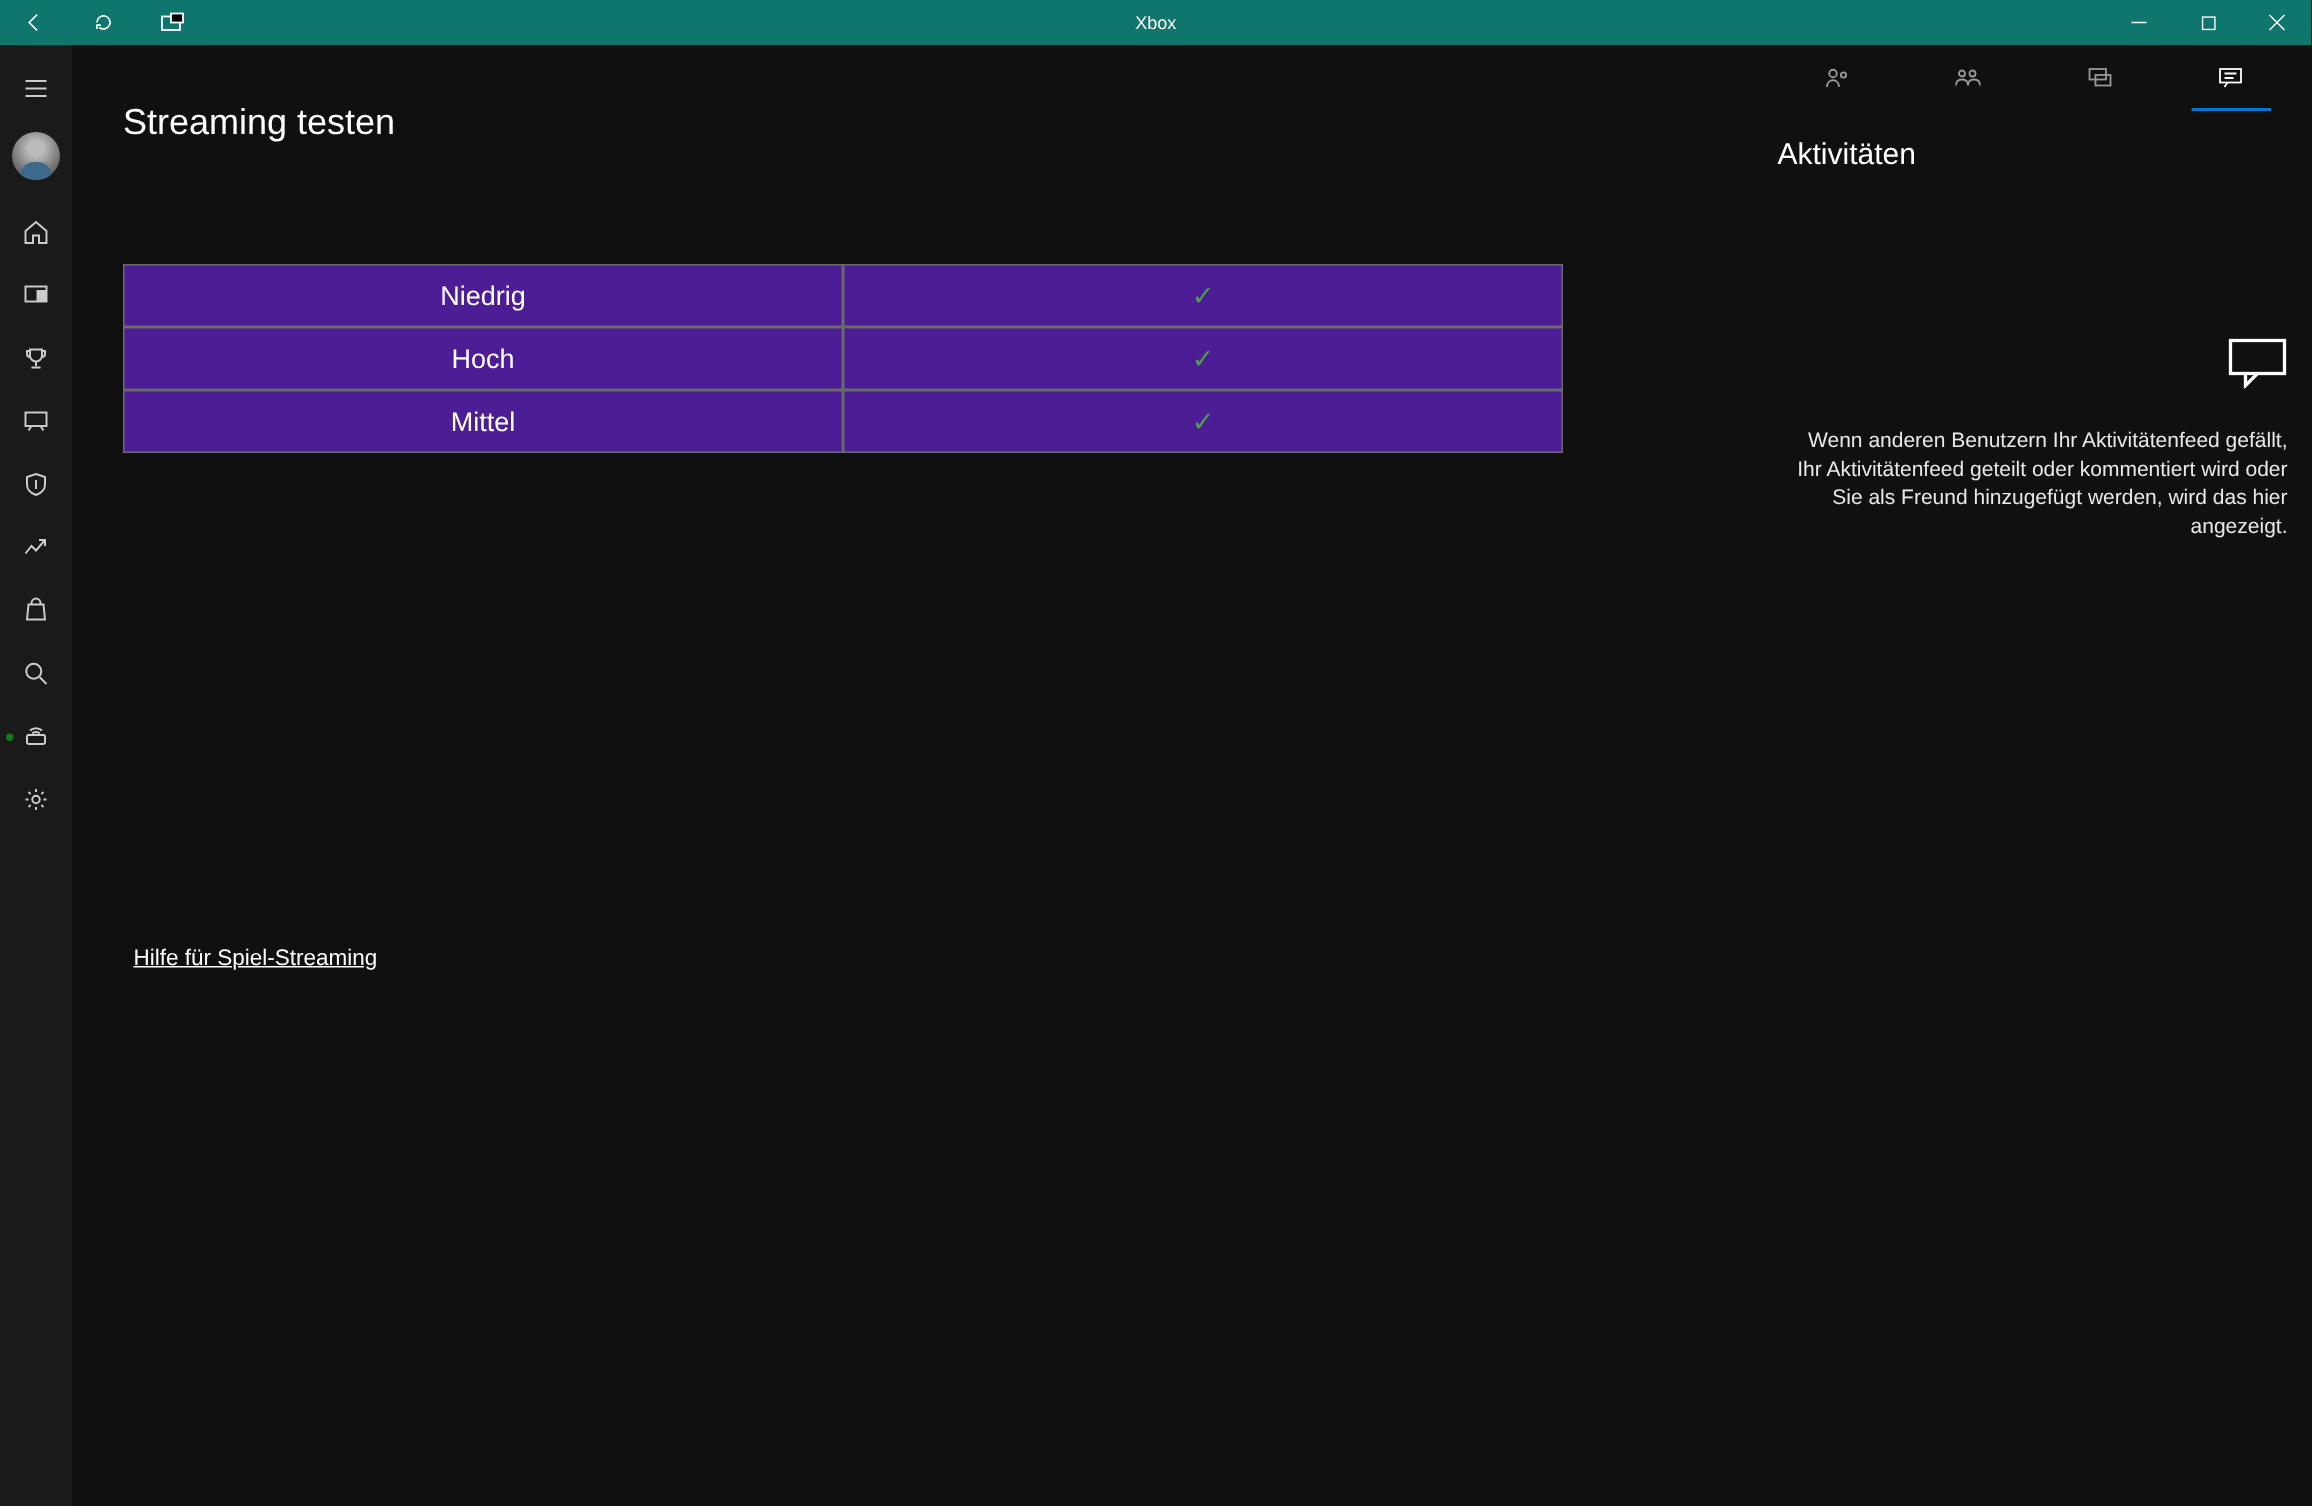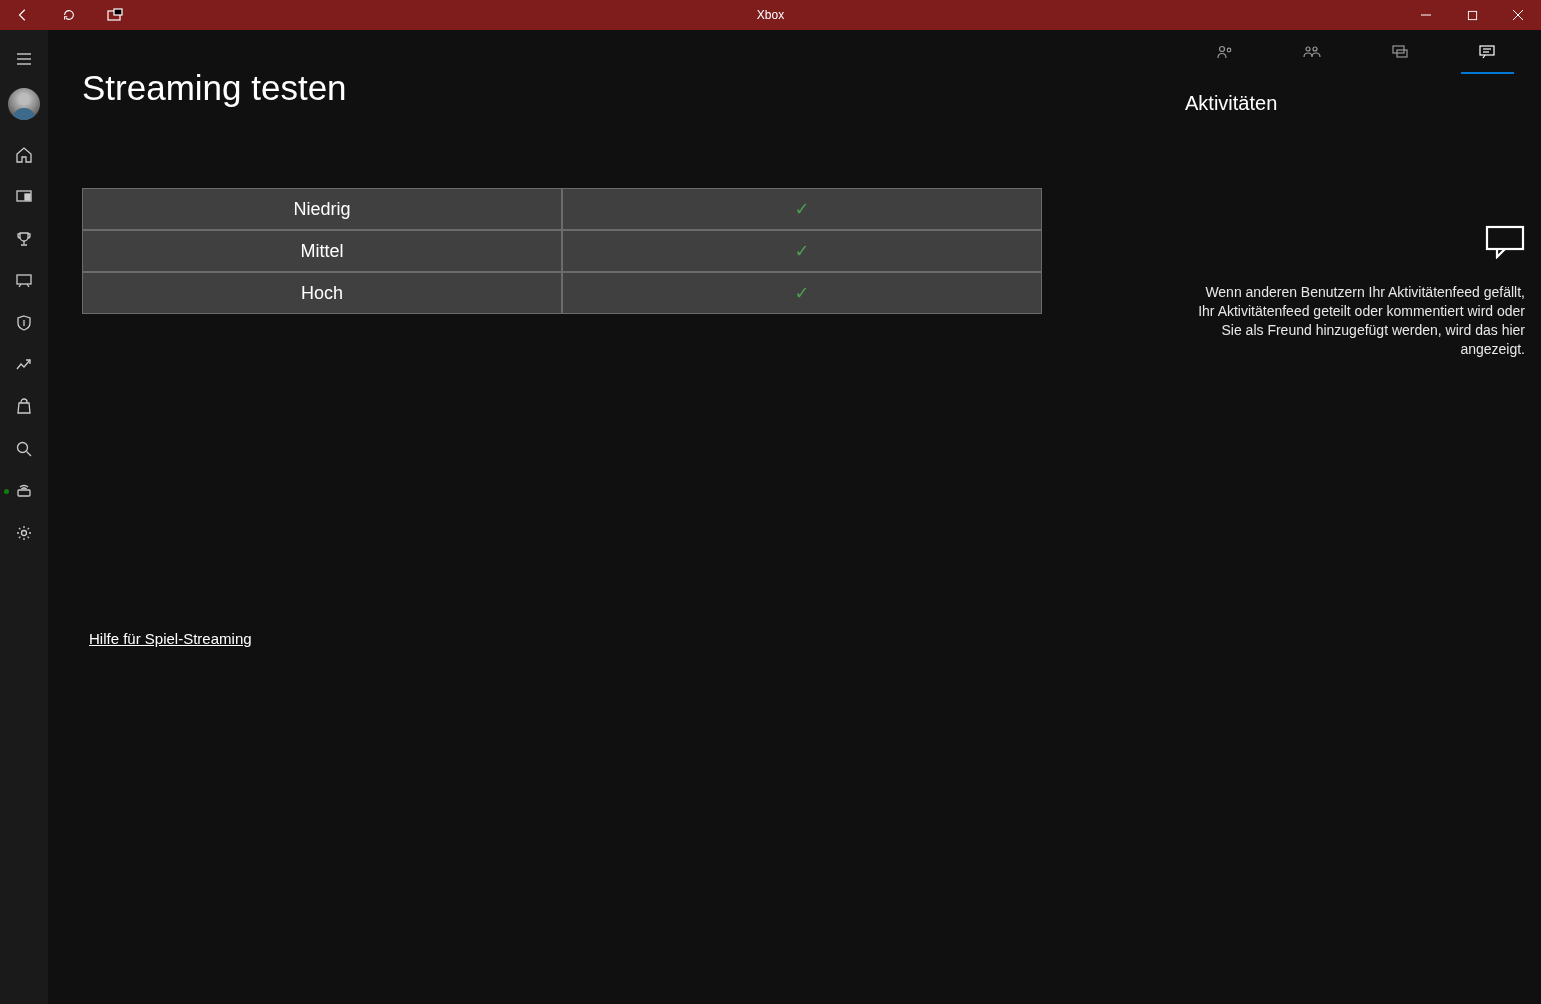--- a/index.html
+++ b/index.html
@@ -13,7 +13,7 @@
   
   .titlebar {
     height: 30px;
-    background: #7f1d1d;
+    background: #0f766e;
     display: flex;
     align-items: center;
     position: relative;

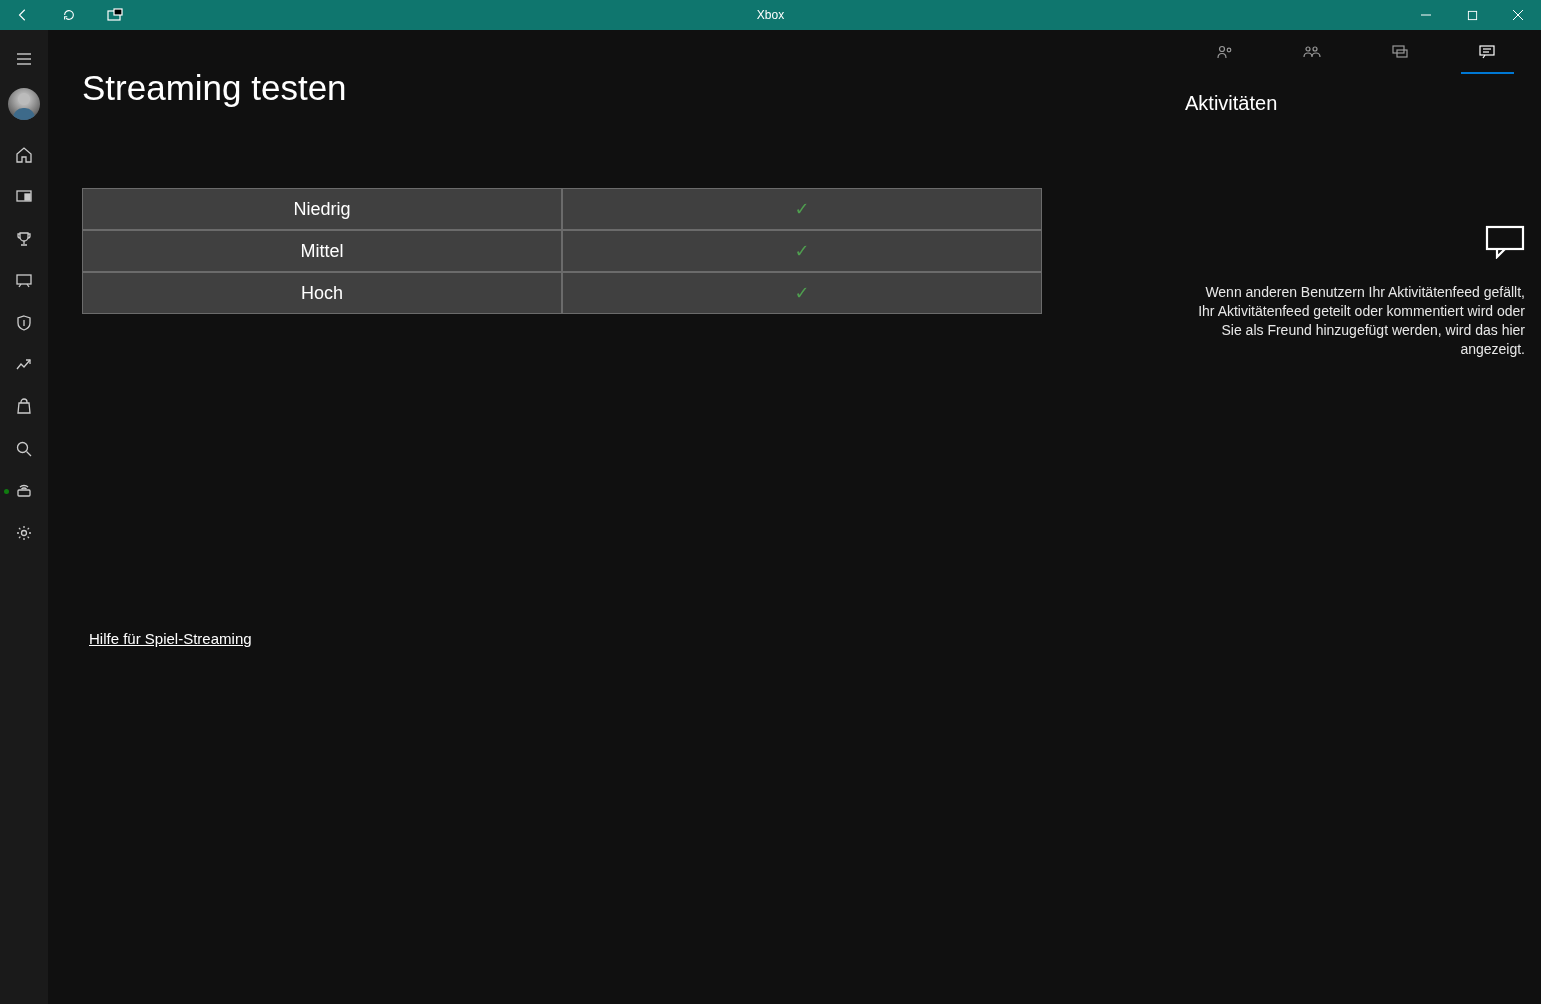--- a/index.html
+++ b/index.html
@@ -123,7 +123,7 @@
     position: relative;
   }
   .page-title {
-    font-size: 35px;
+    font-size: 24px;
     font-weight: 300;
     color: #fff;
     margin-bottom: 80px;

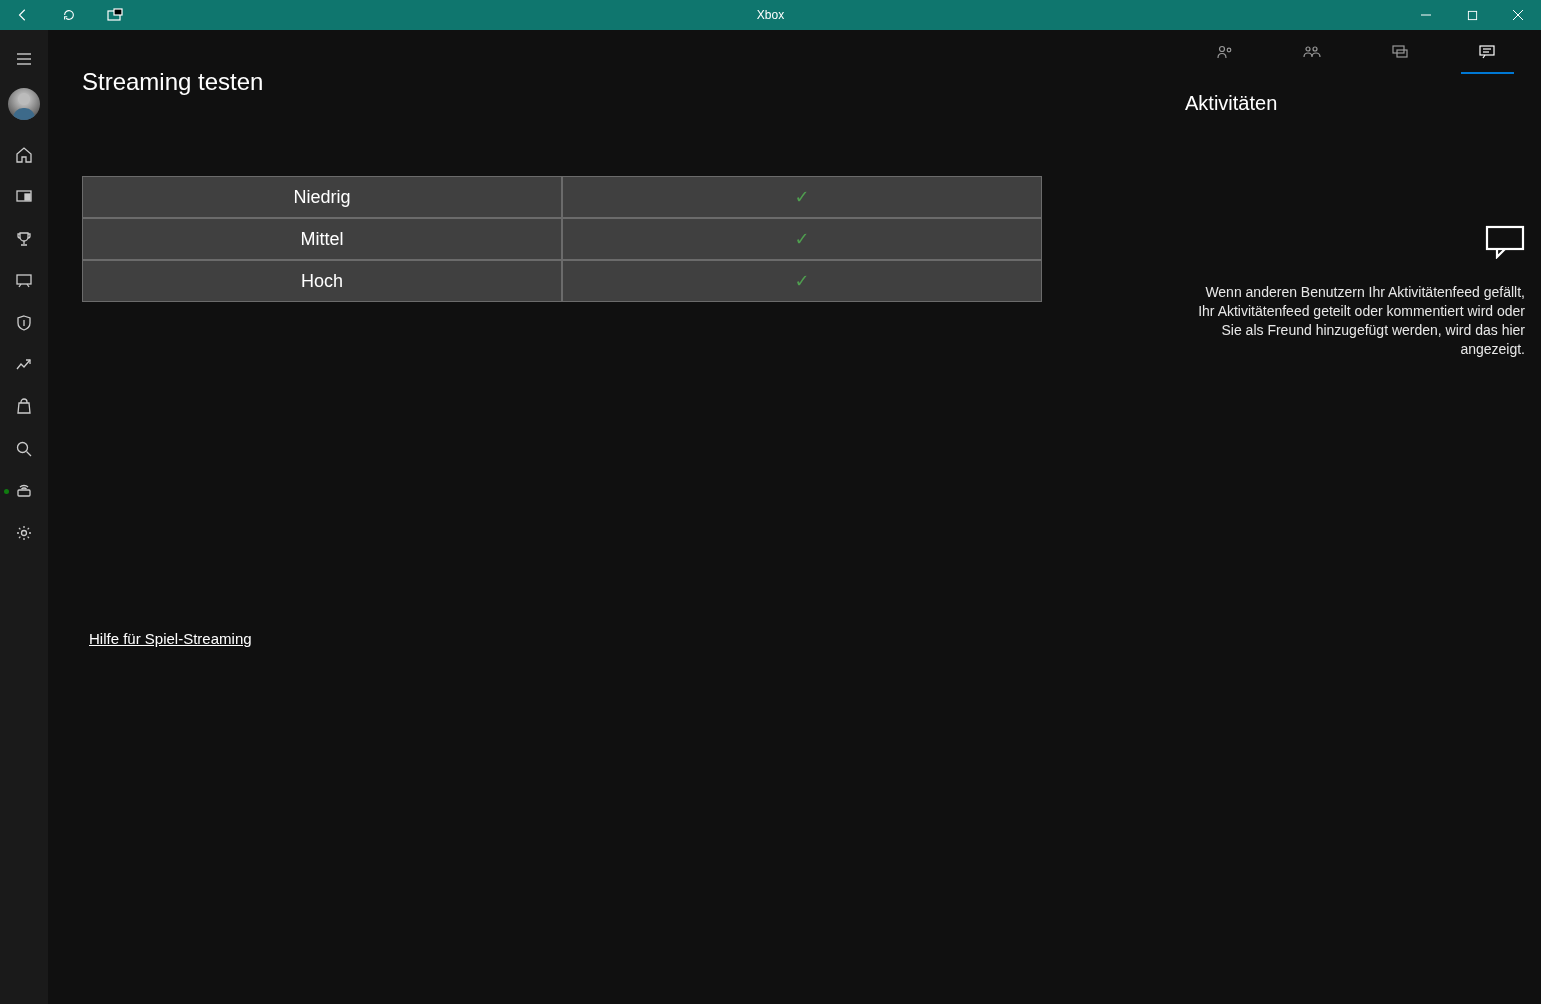--- a/index.html
+++ b/index.html
@@ -140,7 +140,7 @@
     text-align: center;
     font-size: 18px;
     color: #fff;
-    background: #404040;
+    background: #4c1d95;
   }
   .quality-table tr td.label-cell { width: 480px; }
   .quality-table tr td.check-cell { width: 480px; }

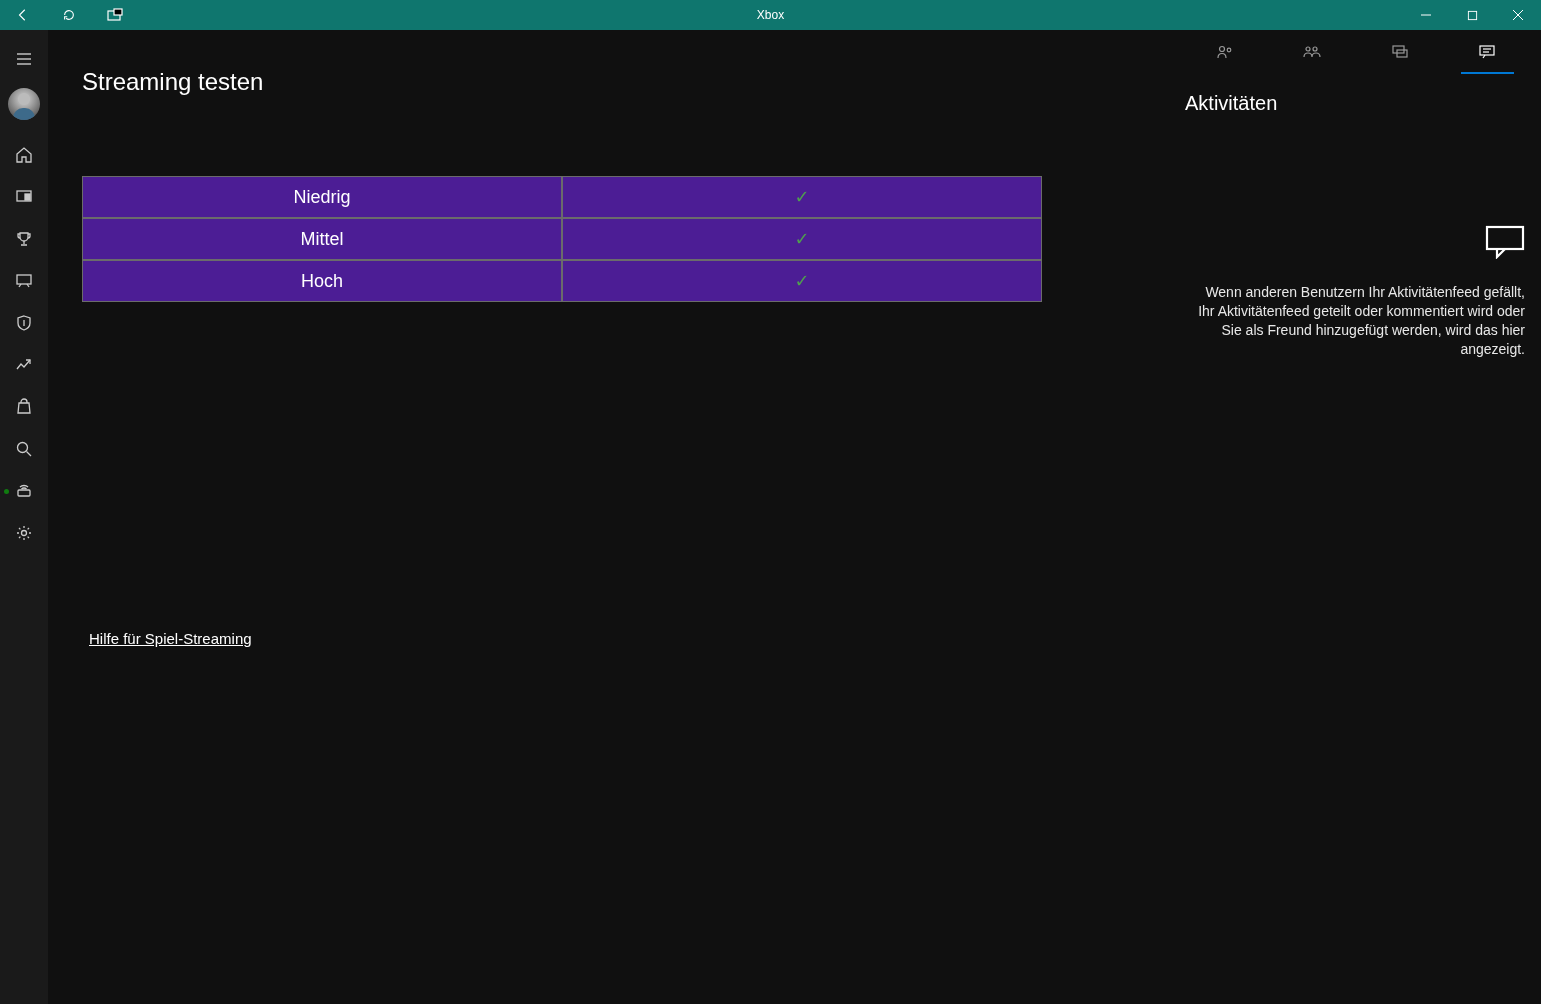--- a/index.html
+++ b/index.html
@@ -349,11 +349,11 @@
         <td class="check-cell"><span class="check-icon">✓</span></td>
       </tr>
       <tr>
-        <td class="label-cell">Mittel</td>
+        <td class="label-cell">Hoch</td>
         <td class="check-cell"><span class="check-icon">✓</span></td>
       </tr>
       <tr>
-        <td class="label-cell">Hoch</td>
+        <td class="label-cell">Mittel</td>
         <td class="check-cell"><span class="check-icon">✓</span></td>
       </tr>
     </tbody>

